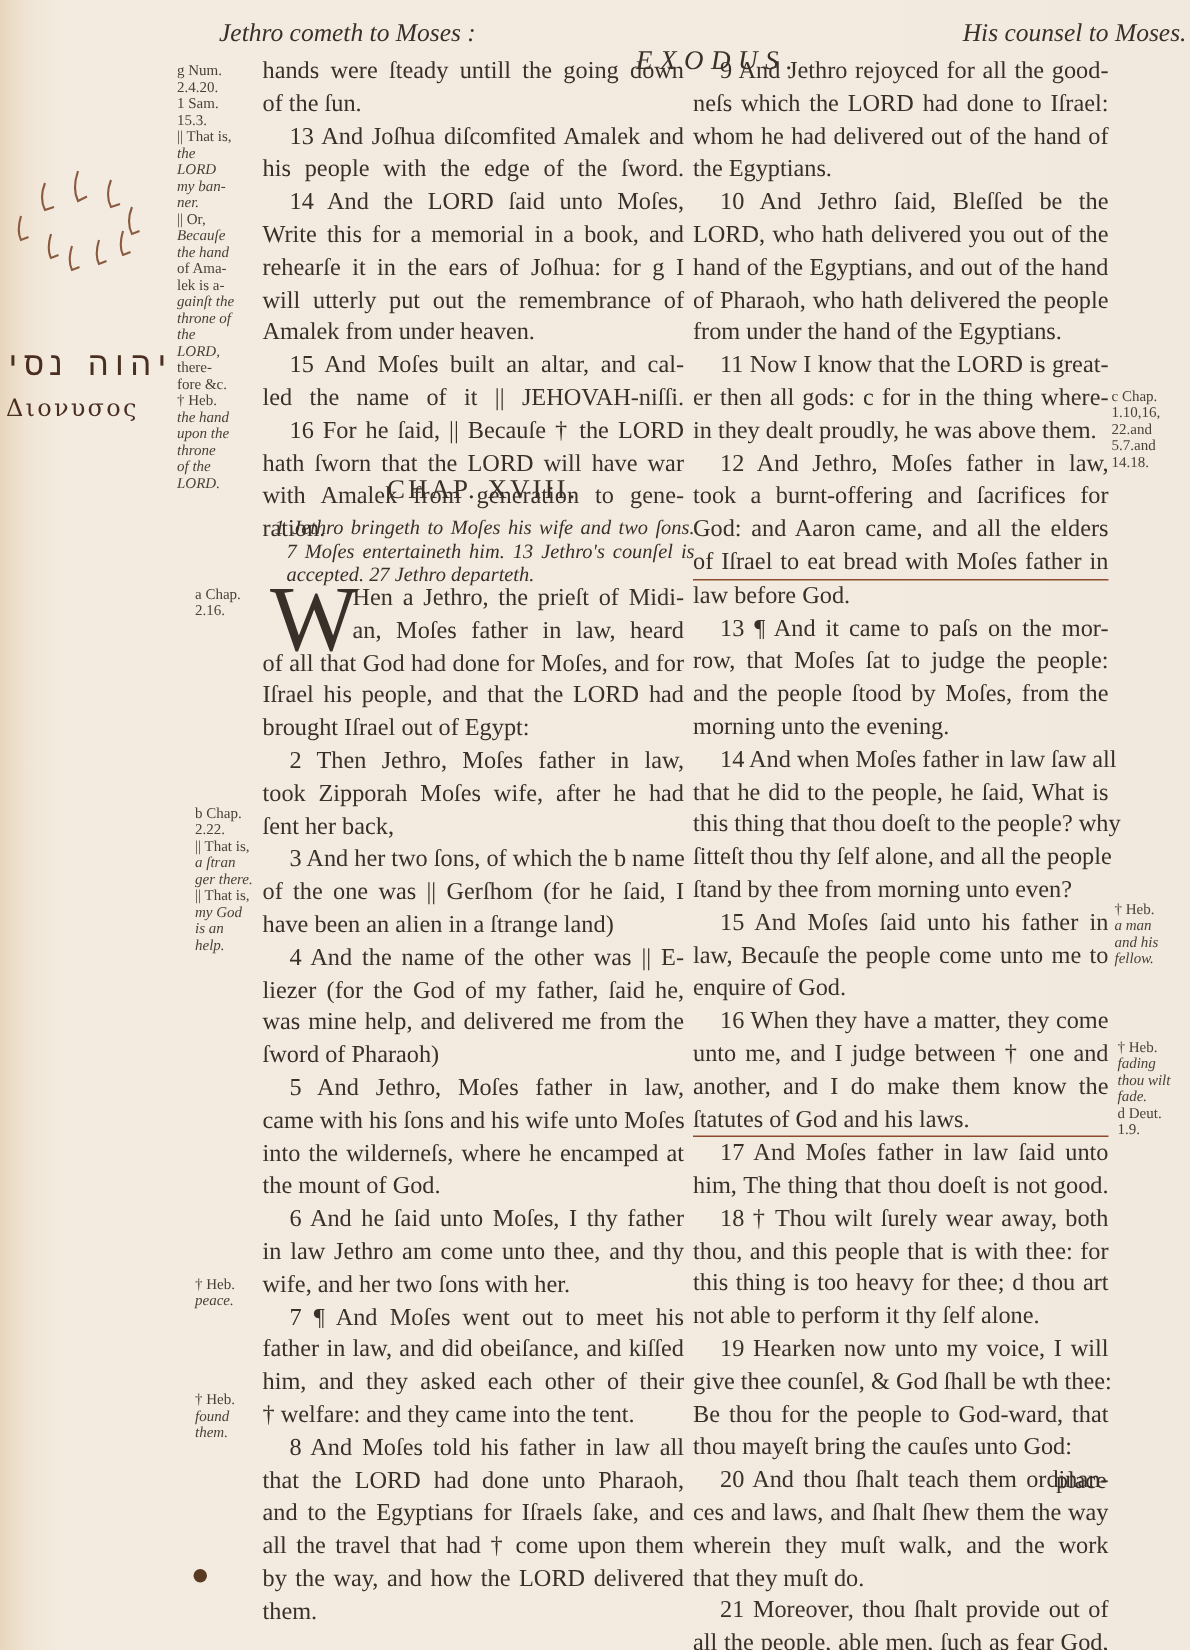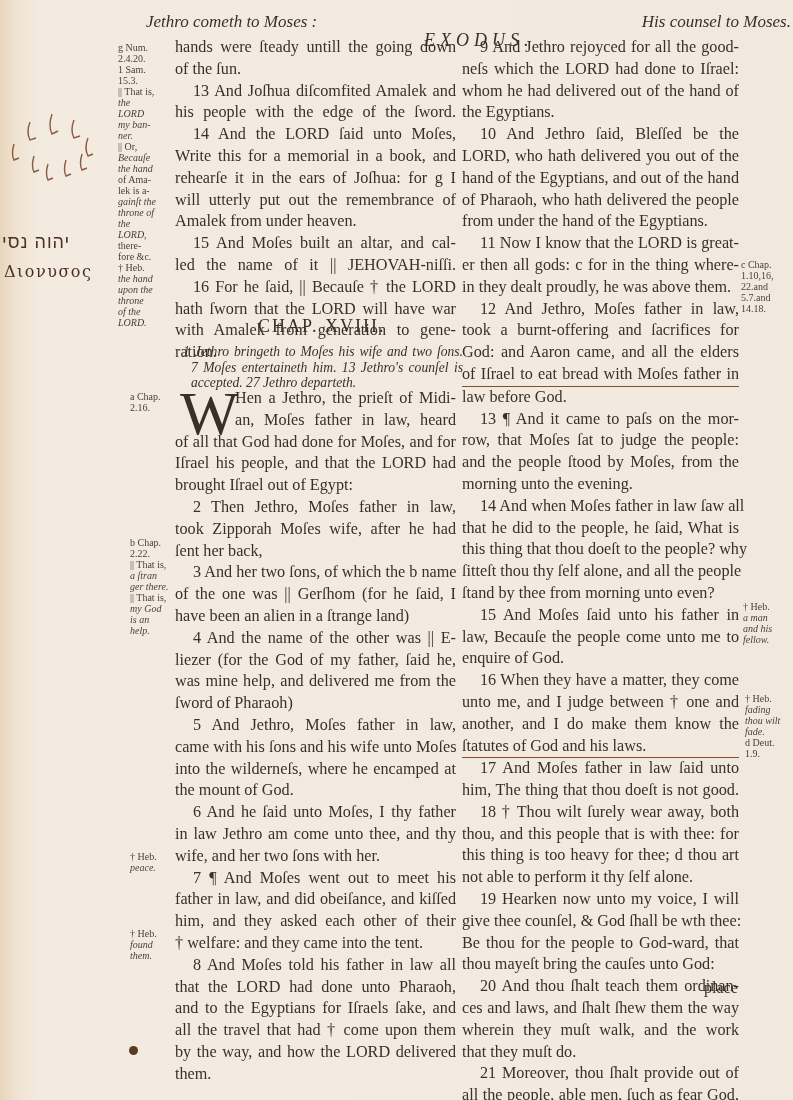--- a/index.html
+++ b/index.html
@@ -39,7 +39,7 @@
   .margin .i { font-style: italic; }
 
   .handwriting { position: absolute; left: 8px; top: 110px; width: 100px; height: 90px; }
-  .hebrew { position: absolute; left: 2px; top: 232px; font-size: 18px; color: #4a2e22; letter-spacing: 1px; font-family: Liberation Sans, sans-serif; }
+  .hebrew { position: absolute; left: 2px; top: 232px; font-size: 22px; color: #4a2e22; letter-spacing: 1px; font-family: Liberation Mono, monospace; }
   .greek { position: absolute; left: 4px; top: 262px; font-size: 16px; color: #4a2e22; letter-spacing: 1.5px; font-family: "DejaVu Serif", serif; }
   .ink-dot { position: absolute; left: 129px; top: 1046px; width: 9px; height: 9px; border-radius: 50%; background: #5a3a22; }
   .catch { position: absolute; left: 704px; top: 979px; font-size: 16px; }

